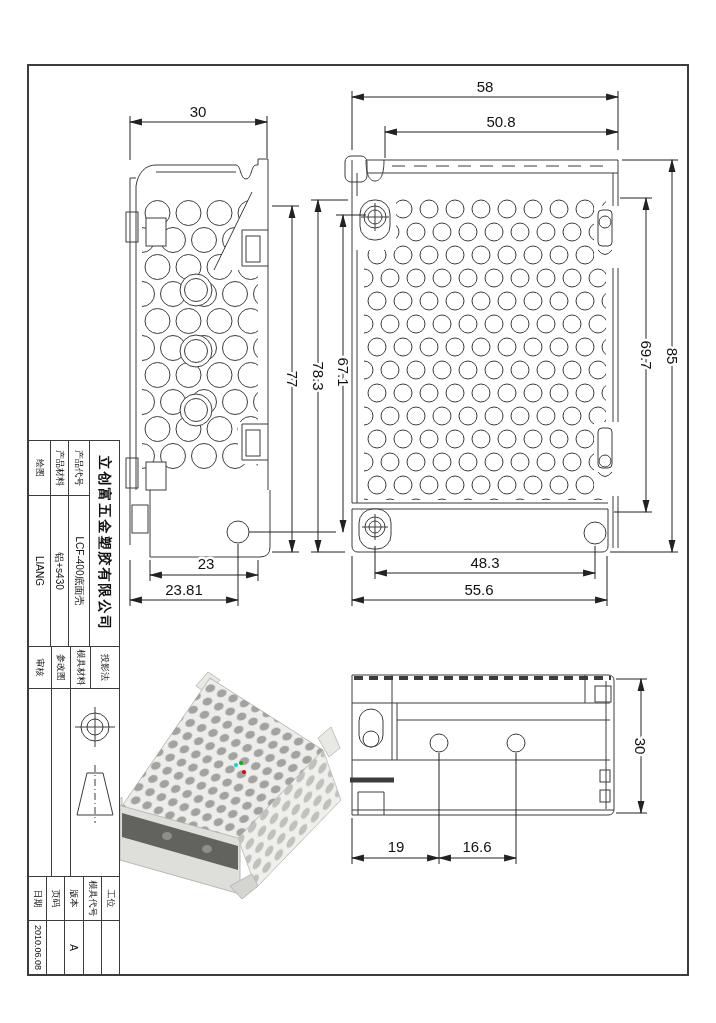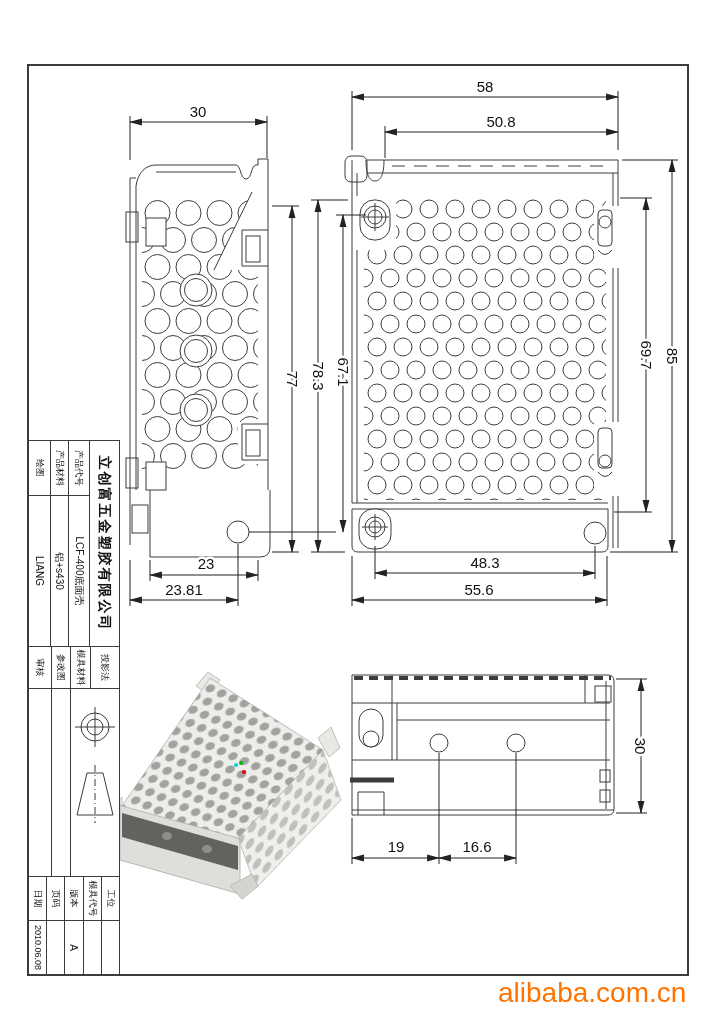--- a/index.html
+++ b/index.html
@@ -293,7 +293,6 @@
 </div>
 
 
-<div class="watermark">alibaba.com.cn</div>
 
 </div>
 

